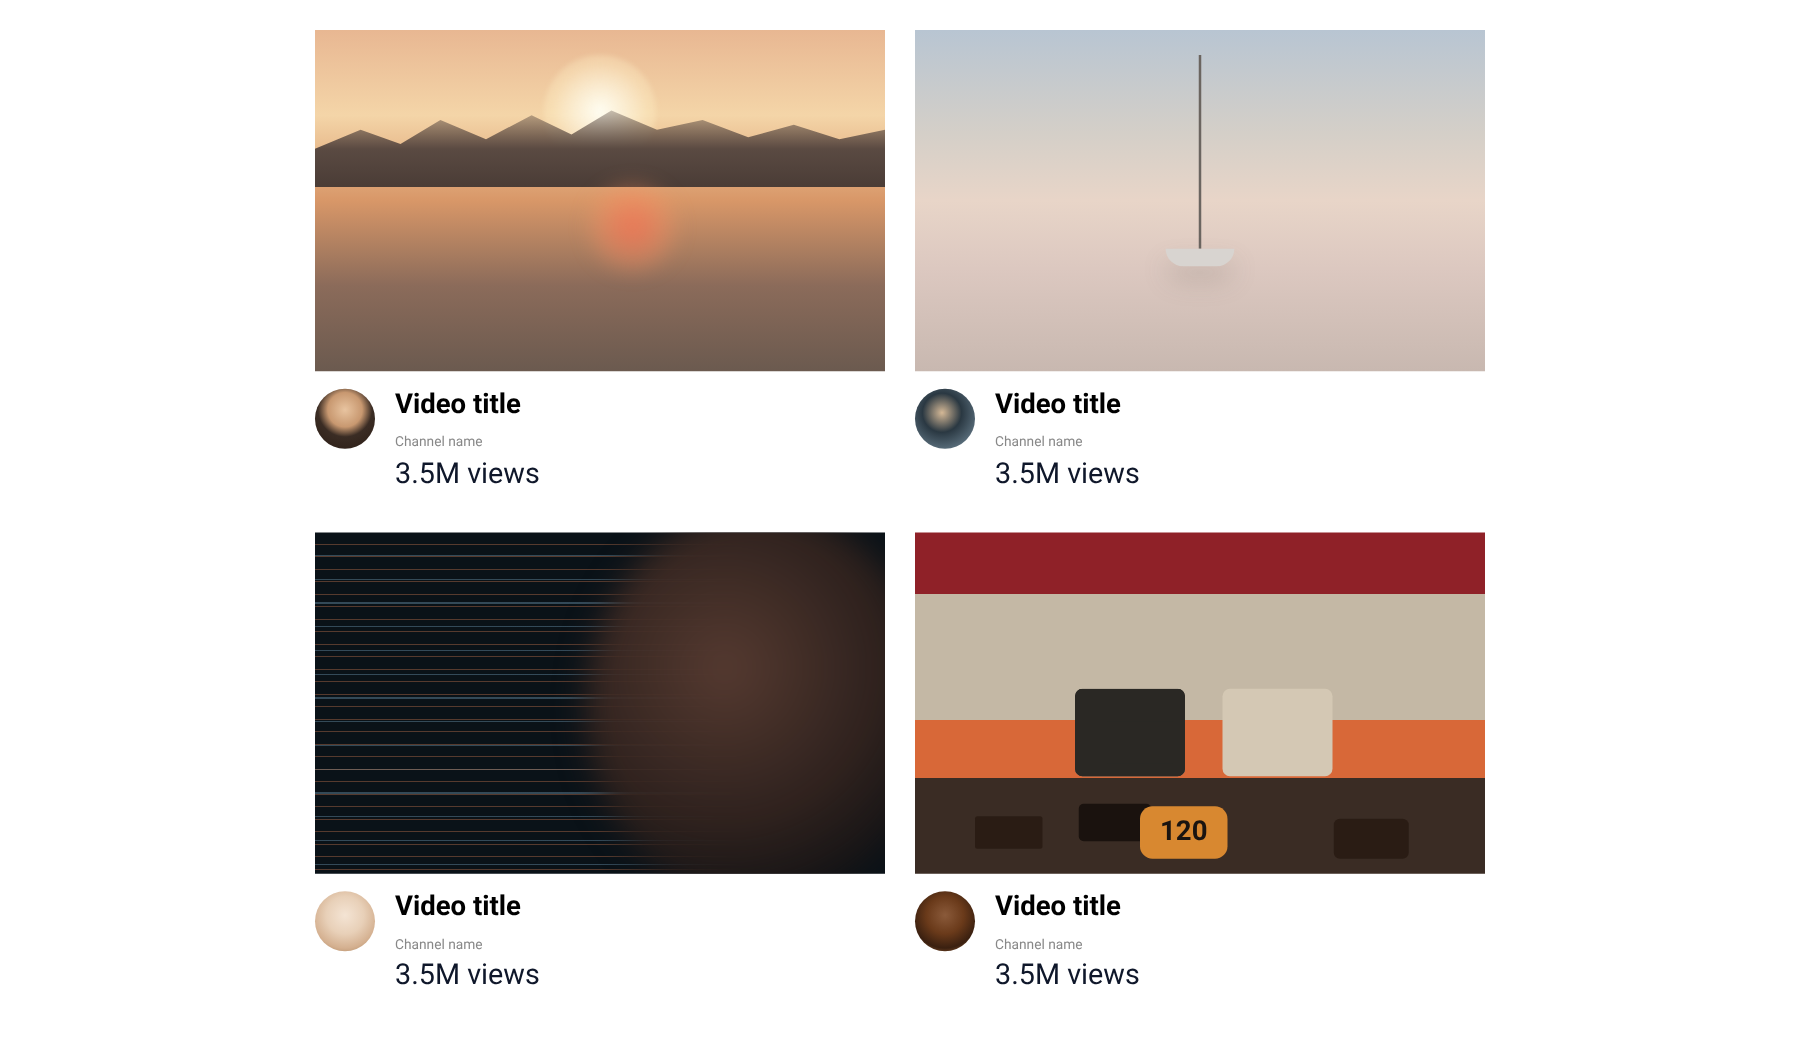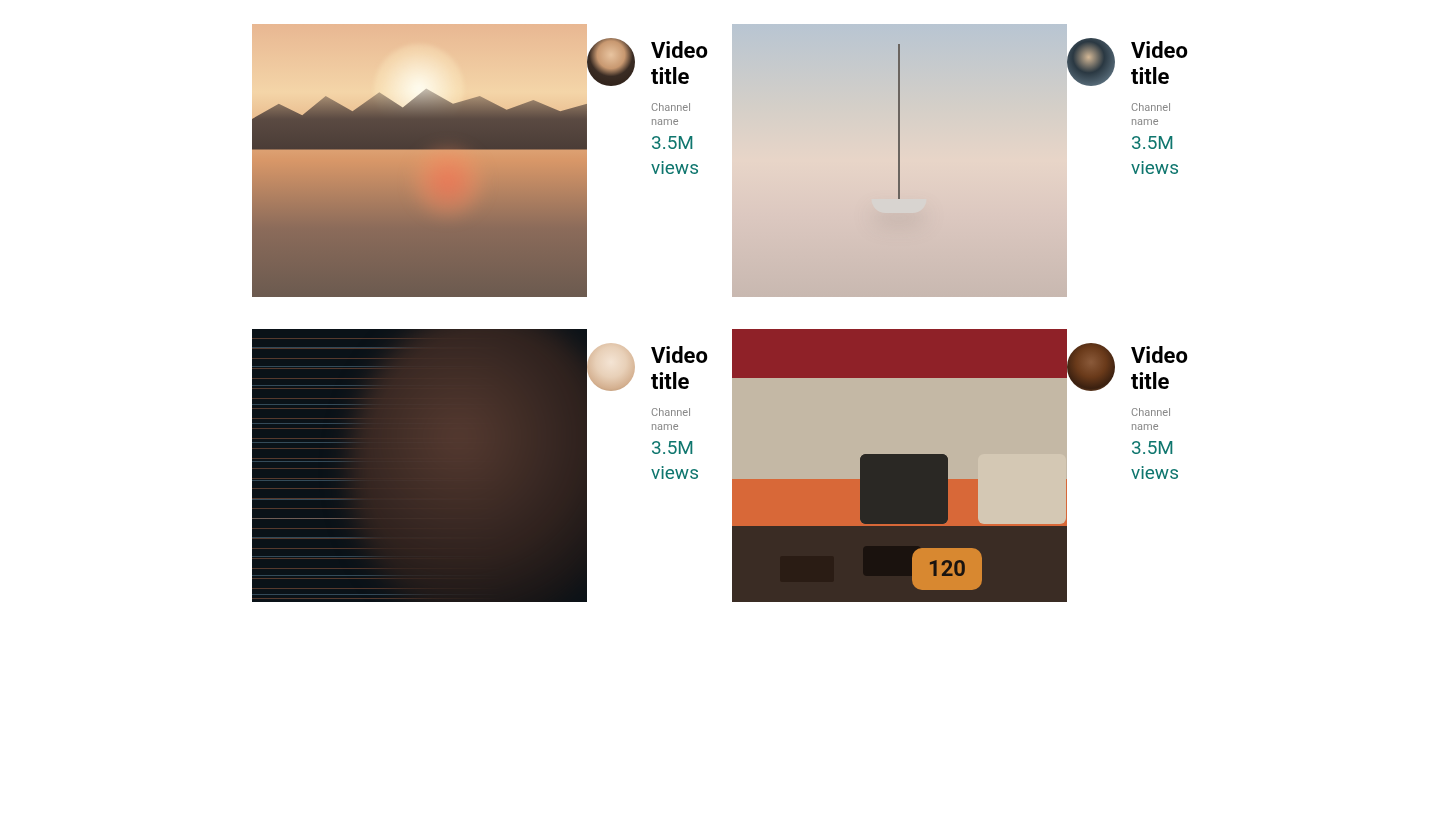--- a/index.html
+++ b/index.html
@@ -26,6 +26,7 @@
     
     .video-card {
       display: flex;
+      flex-direction: column;
     }
     
     .thumbnail {

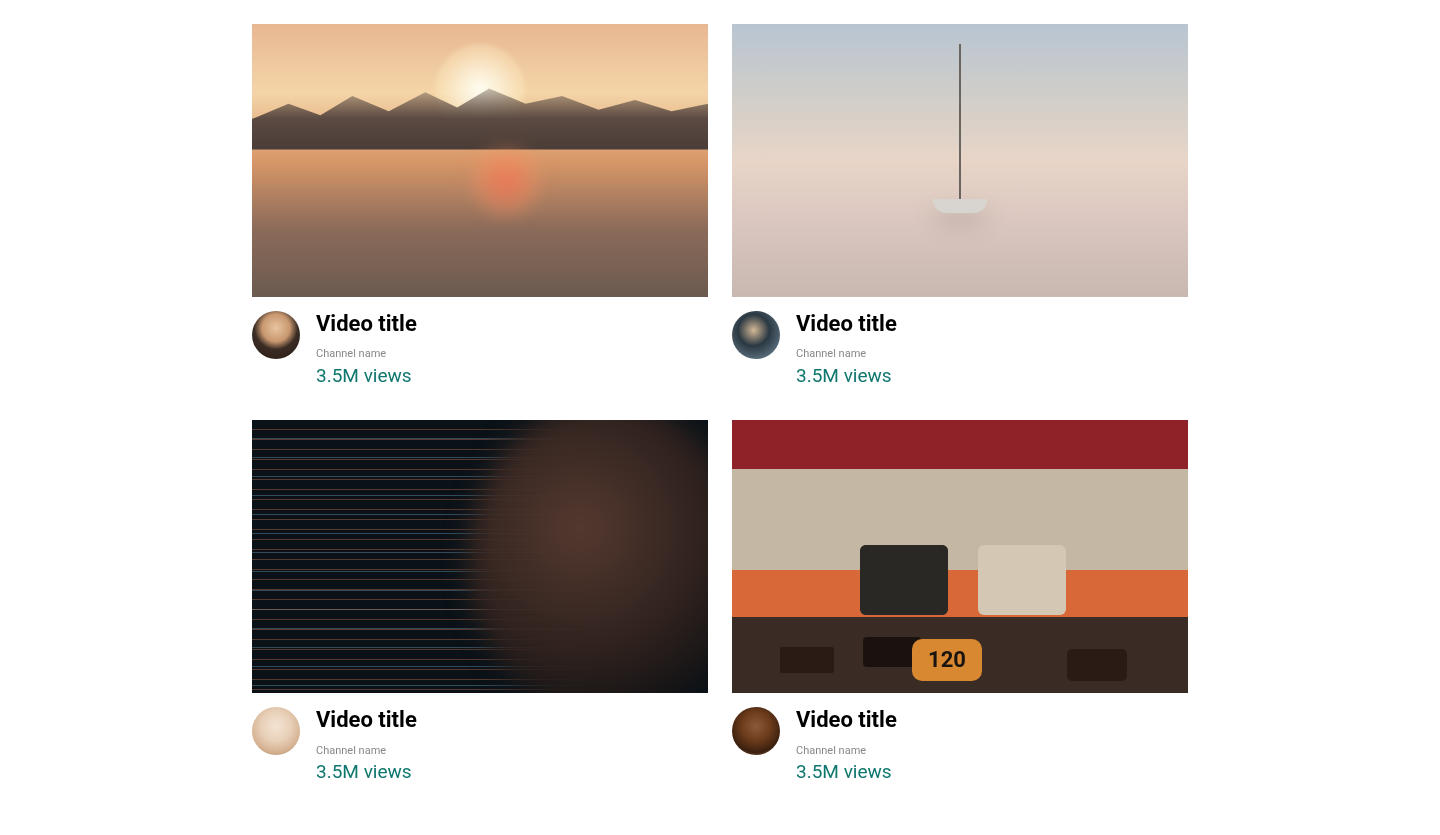--- a/index.html
+++ b/index.html
@@ -184,8 +184,8 @@
     }
     
     .views {
-      font-size: 19px;
-      color: #0f766e;
+      font-size: 23px;
+      color: #0f172a;
       line-height: 1.3;
     }
   </style>

